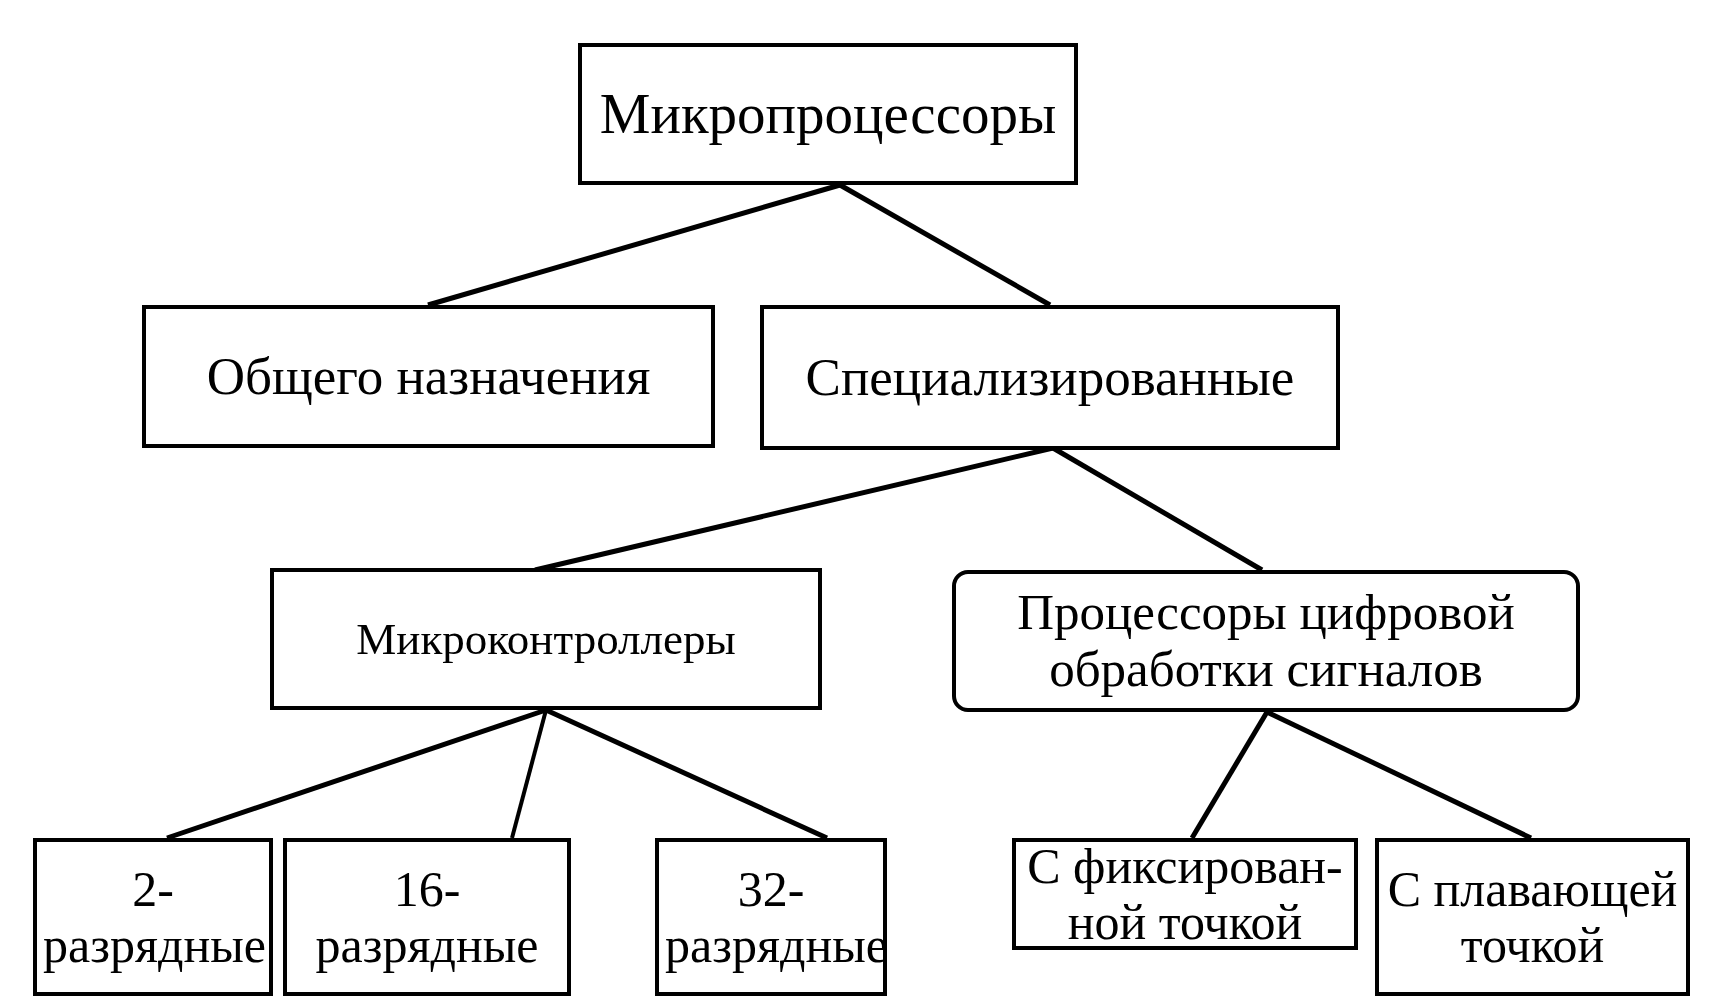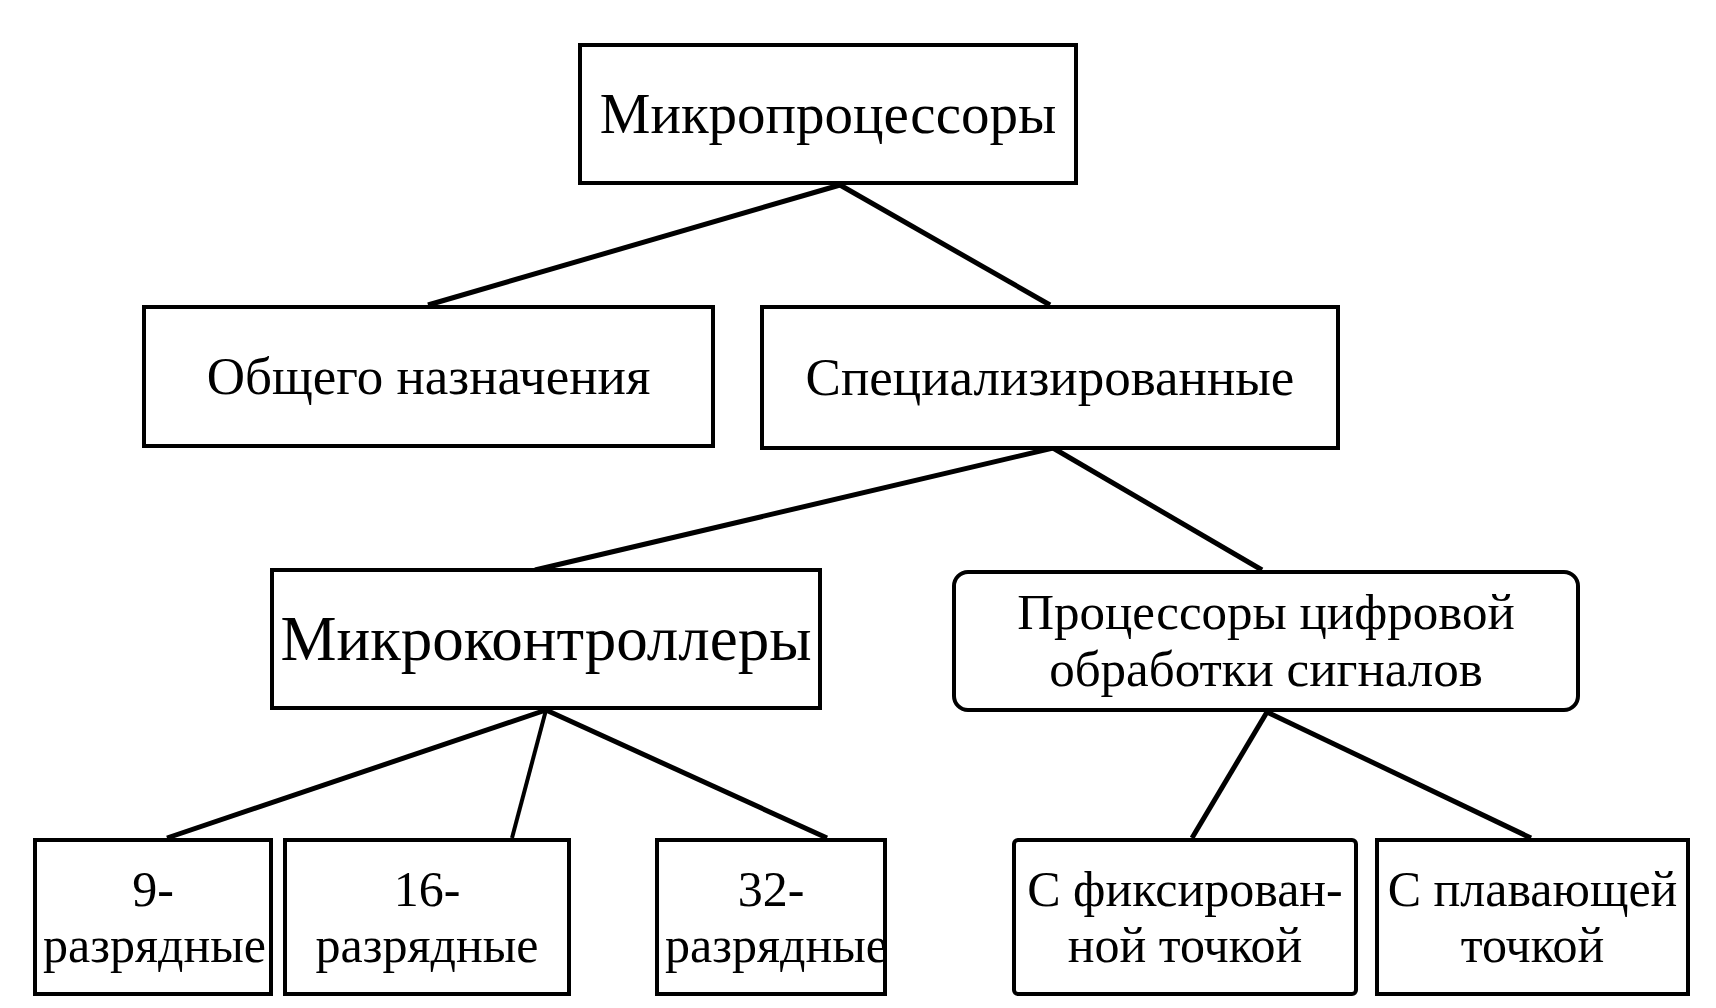--- a/index.html
+++ b/index.html
@@ -51,7 +51,7 @@
   #node-general { left: 142px; top: 305px; width: 573px; height: 143px; font-size: 53px; }
   #node-special { left: 760px; top: 305px; width: 580px; height: 145px; font-size: 53px; }
   
-  #node-mcu { left: 270px; top: 568px; width: 552px; height: 142px; font-size: 63px; text-align: center; }
+  #node-mcu { left: 270px; top: 568px; width: 552px; height: 142px; font-size: 45px; text-align: center; }
   #node-dsp { left: 952px; top: 570px; width: 628px; height: 142px; font-size: 51px; border-radius: 16px; }
   
   #node-bit8  { left: 33px;   top: 838px; width: 240px; height: 158px; font-size: 50px; }

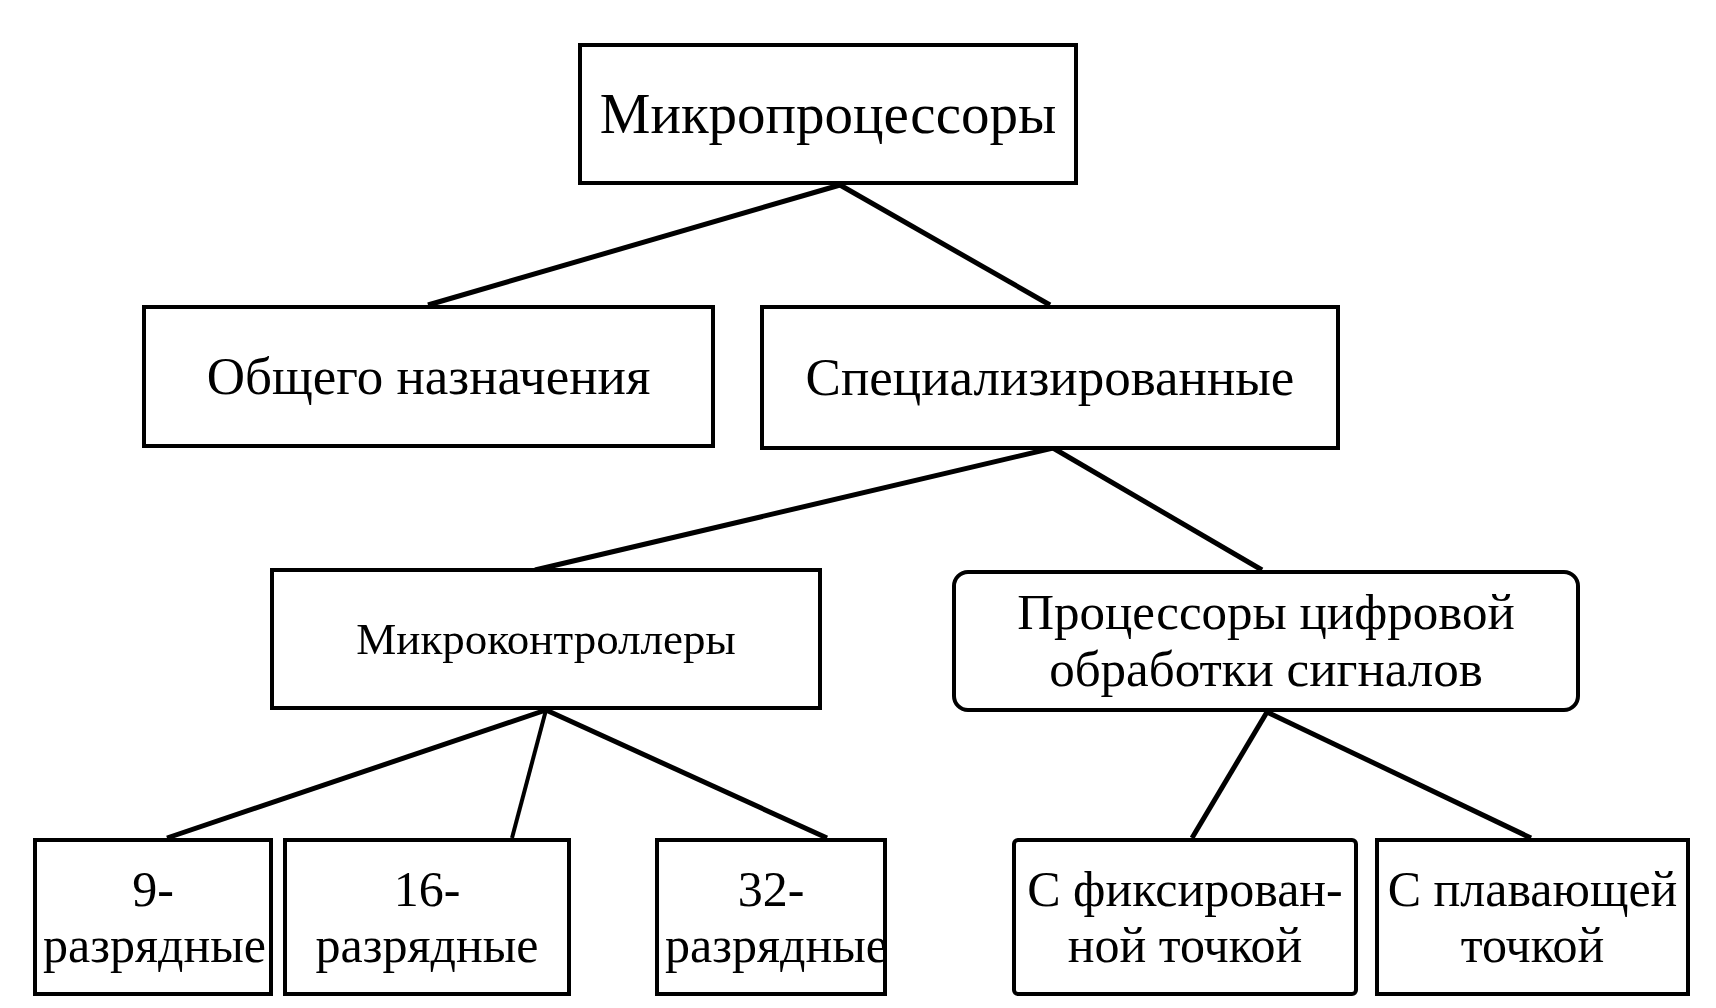--- a/index.html
+++ b/index.html
@@ -108,7 +108,7 @@
   </div>
 
   <div class="node" id="node-bit8">
-    <span class="label">9-разрядные</span>
+    <span class="label">2-разрядные</span>
   </div>
   <div class="node" id="node-bit16">
     <span class="label">16-разрядные</span>

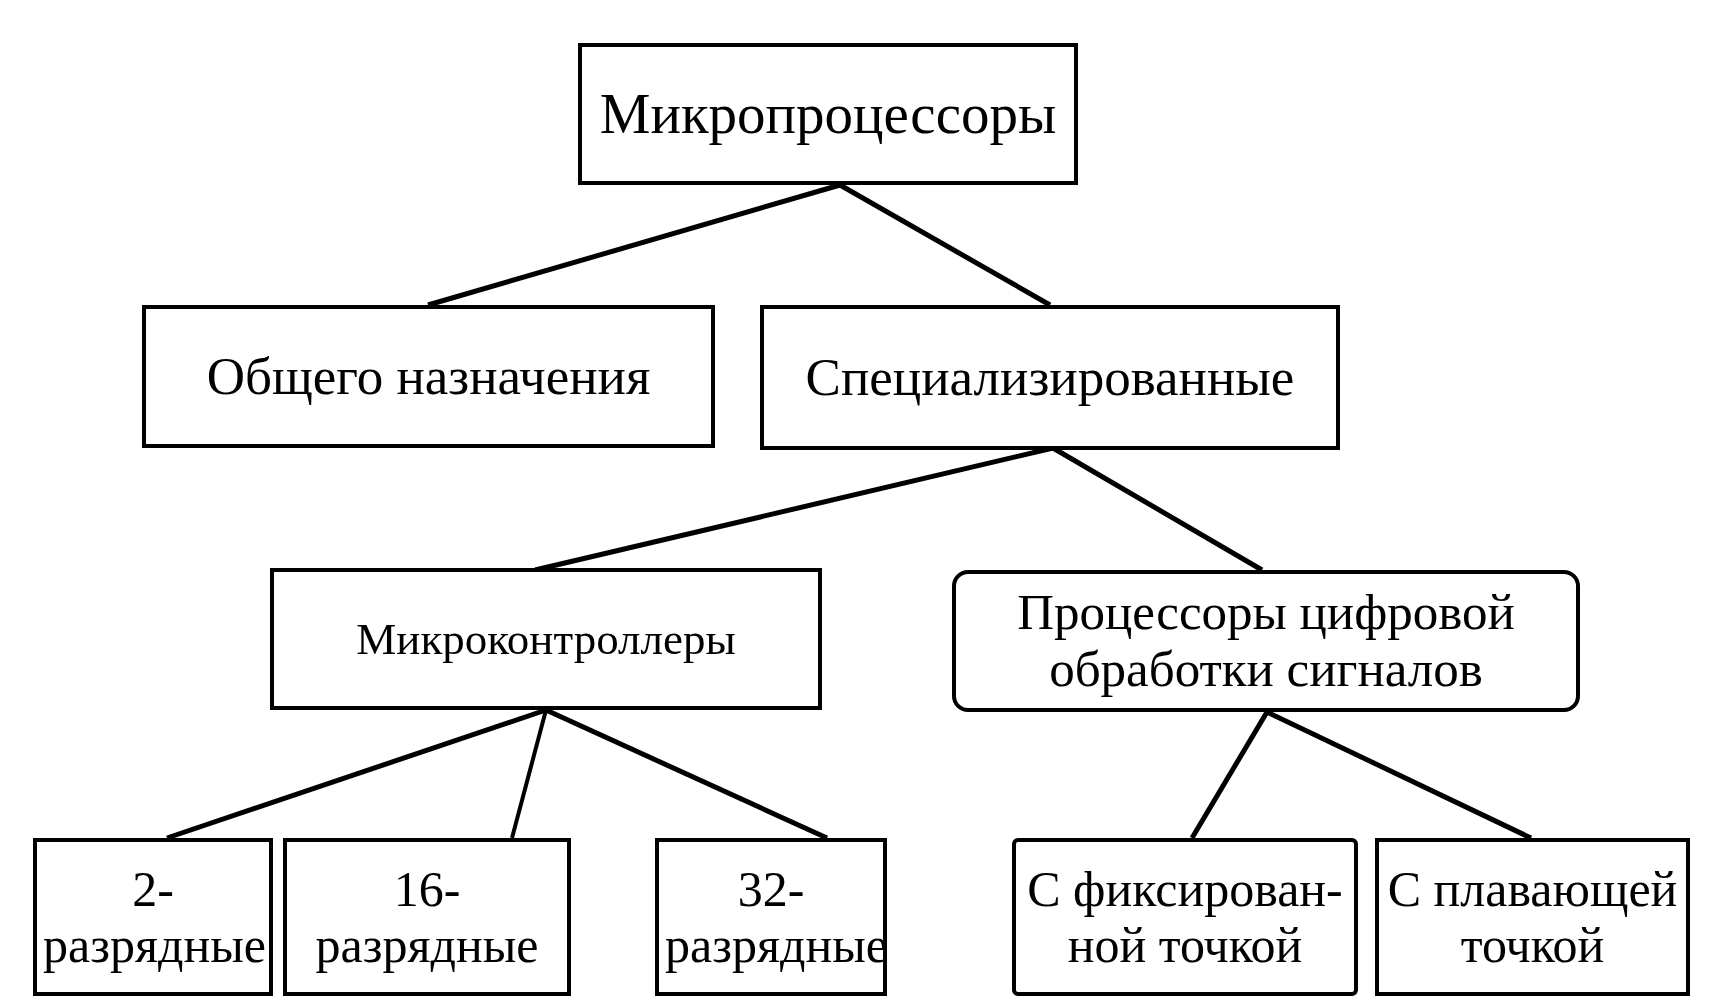--- a/index.html
+++ b/index.html
@@ -57,7 +57,7 @@
   #node-bit8  { left: 33px;   top: 838px; width: 240px; height: 158px; font-size: 50px; }
   #node-bit16 { left: 283px;  top: 838px; width: 288px; height: 158px; font-size: 50px; }
   #node-bit32 { left: 655px;  top: 838px; width: 232px; height: 158px; font-size: 50px; }
-  #node-fixed { left: 1012px; top: 838px; width: 346px; height: 158px; font-size: 50px; border-radius: 6px; }
+  #node-fixed { left: 1012px; top: 838px; width: 346px; height: 112px; font-size: 50px; }
   #node-float { left: 1375px; top: 838px; width: 315px; height: 158px; font-size: 50px; }
   
   #node-bit32 .label { padding: 0 6px; }

